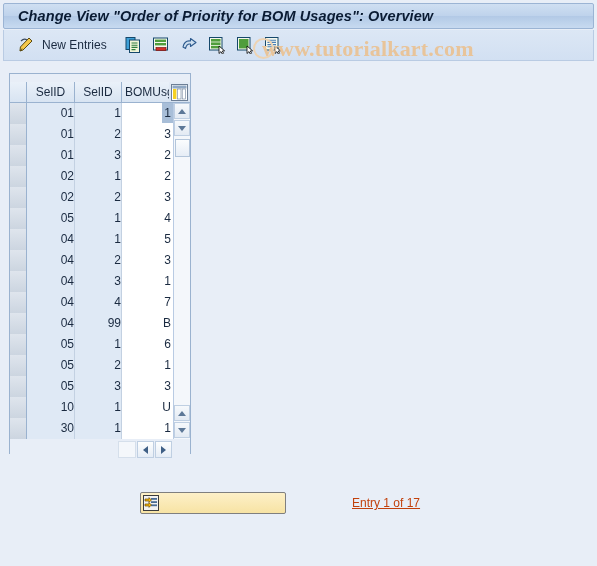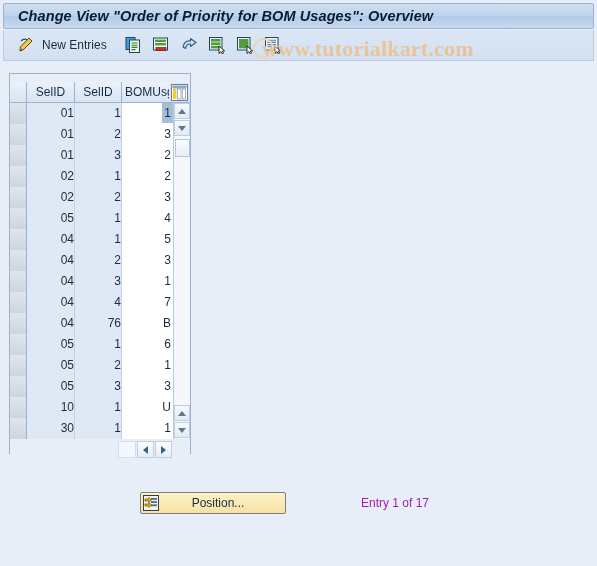--- a/index.html
+++ b/index.html
@@ -494,7 +494,7 @@
         <div class="tr">
           <div class="td sel"></div>
           <div class="td c1"><span class="cellval">04</span></div>
-          <div class="td c2"><span class="cellval">76</span></div>
+          <div class="td c2"><span class="cellval">99</span></div>
           <div class="td c3"><span class="cellval">B</span></div>
         </div>
         <div class="tr">

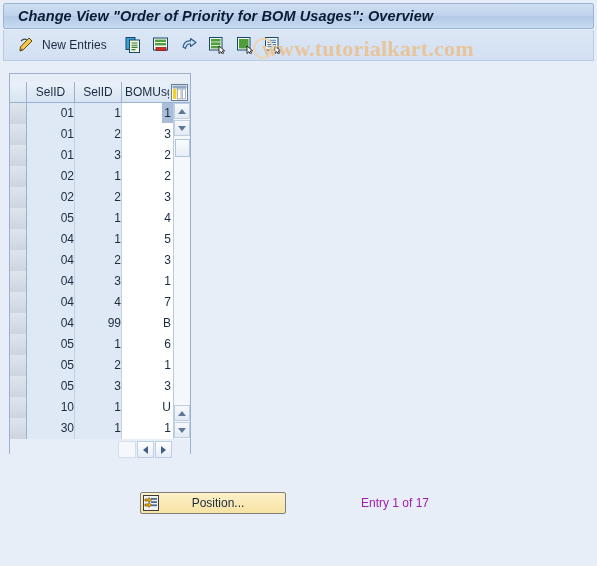--- a/index.html
+++ b/index.html
@@ -569,7 +569,6 @@
       <path d="M2 9 L6 9 L6 7.6 L8.4 10 L6 12.4 L6 11 L2 11 Z" fill="#f5b60d" stroke="#6b4c00" stroke-width=".7"></path>
     </svg>
   </span>
-  <span class="pb-lbl">Position...</span>
 </div>
 
 <div id="entry-status">Entry 1 of 17</div>

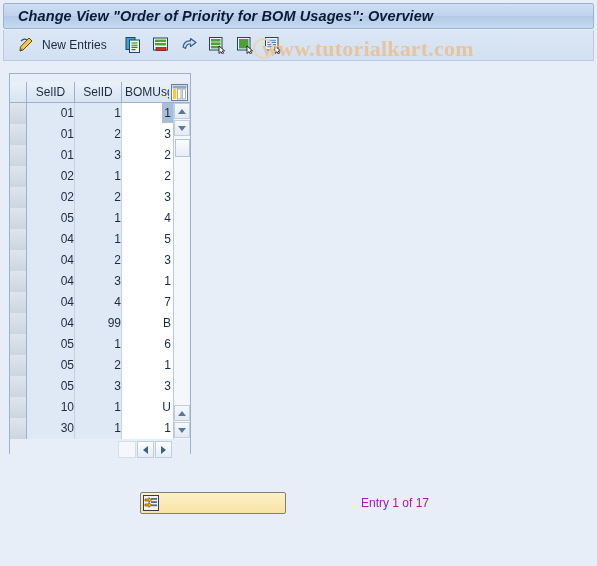--- a/index.html
+++ b/index.html
@@ -316,11 +316,12 @@
   }
   #entry-status {
     position: absolute;
-    left: 361px;
+    left: 352px;
     top: 496px;
     font-size: 12px;
-    color: #a21caf;
+    color: #c2410c;
     white-space: nowrap;
+    text-decoration: underline;
   }
 </style>
 </head>

